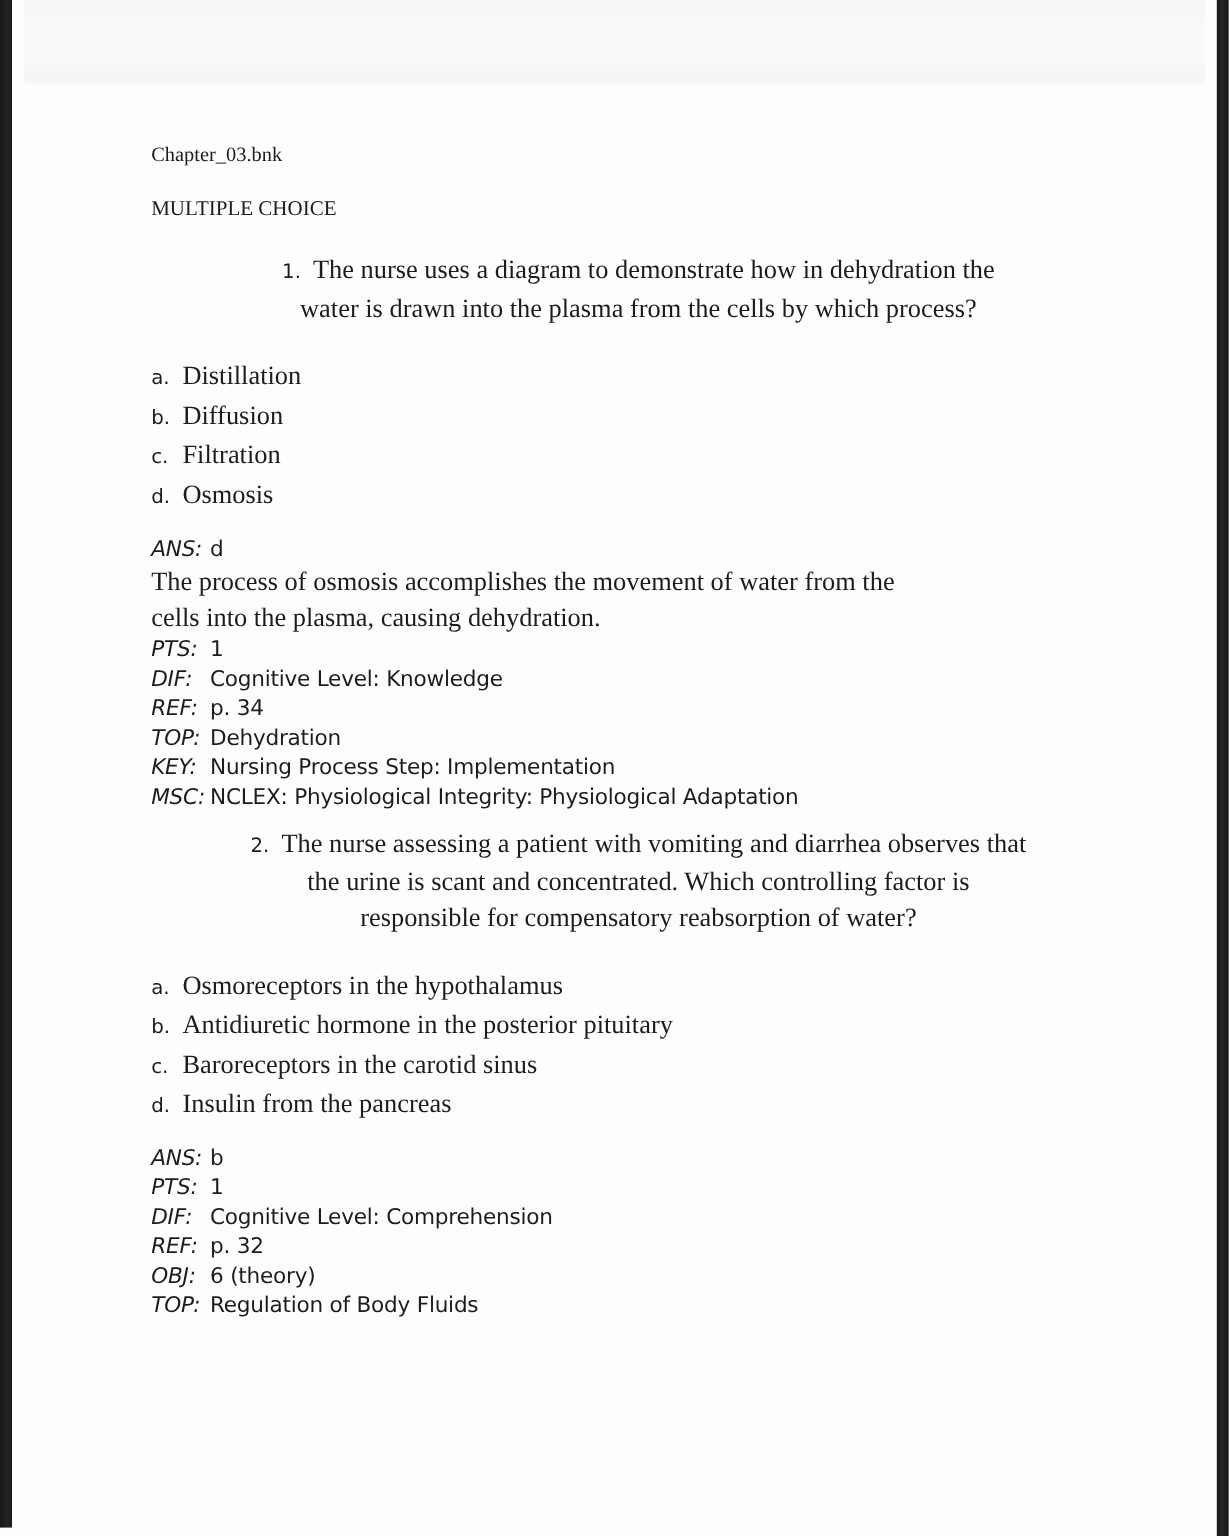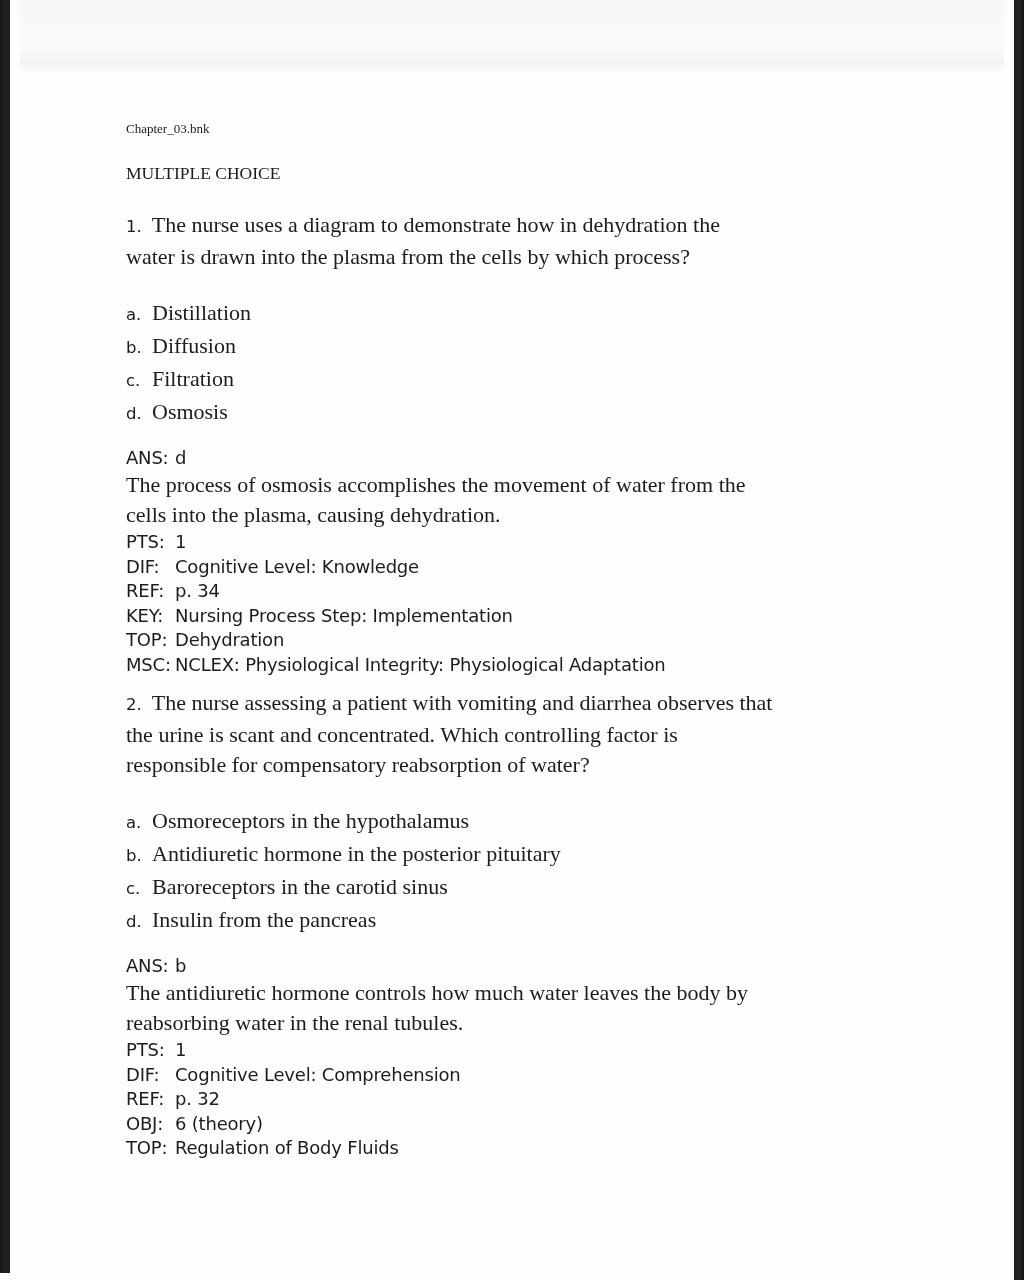--- a/index.html
+++ b/index.html
@@ -59,7 +59,7 @@
   }
 
   .file-title {
-    font-size: 13px;
+    font-size: 17px;
     line-height: 22px;
     margin-bottom: 22px;
   }

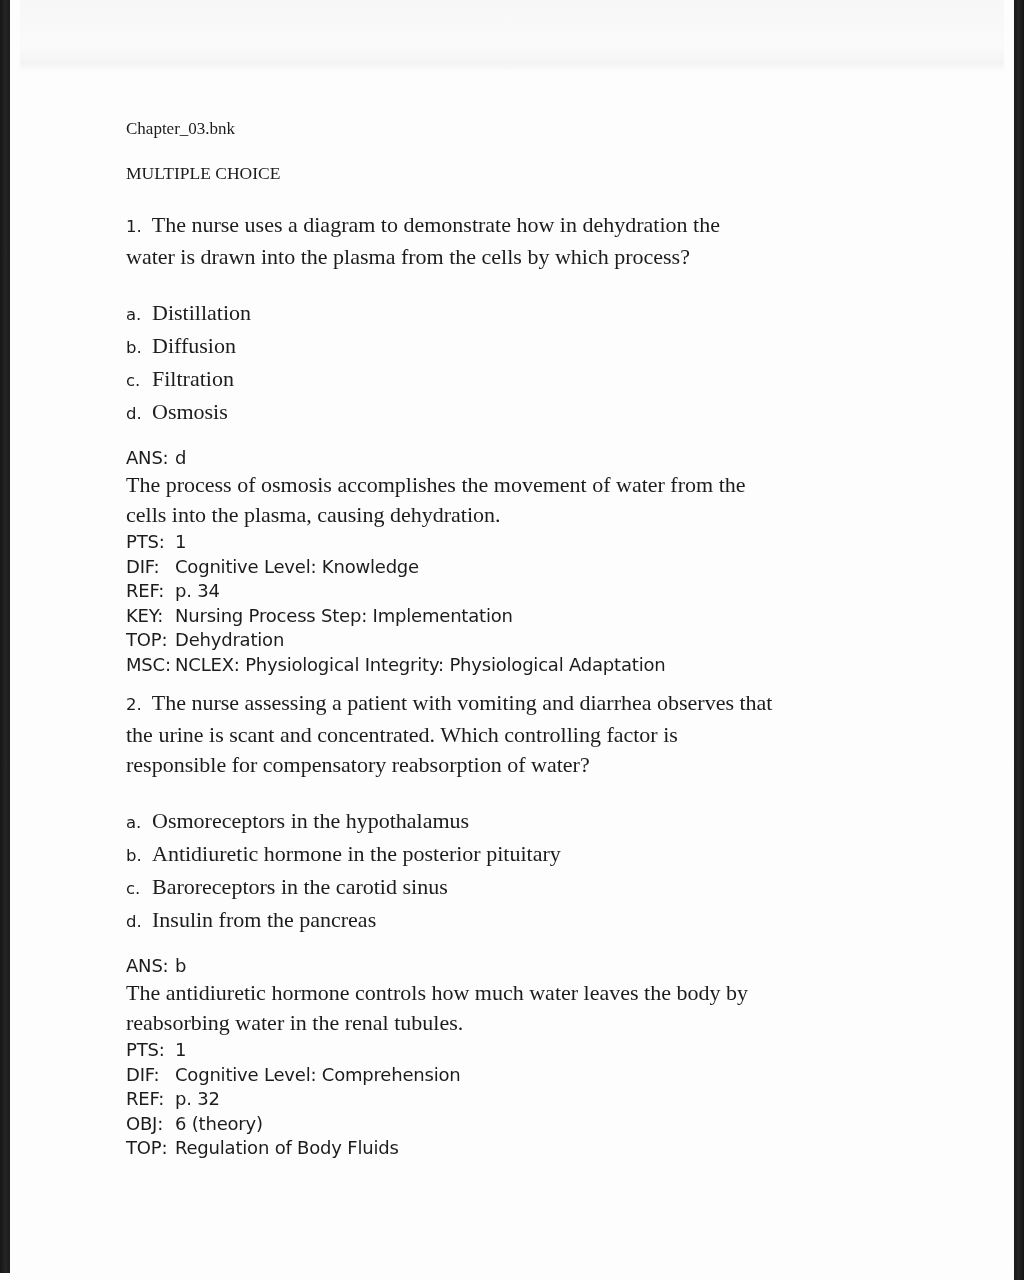--- a/index.html
+++ b/index.html
@@ -75,6 +75,7 @@
     font-size: 22px;
     line-height: 30px;
     margin-bottom: 25px;
+    text-align: center;
   }
   .qnum {
     font-family: "DejaVu Sans", "Liberation Sans", sans-serif;

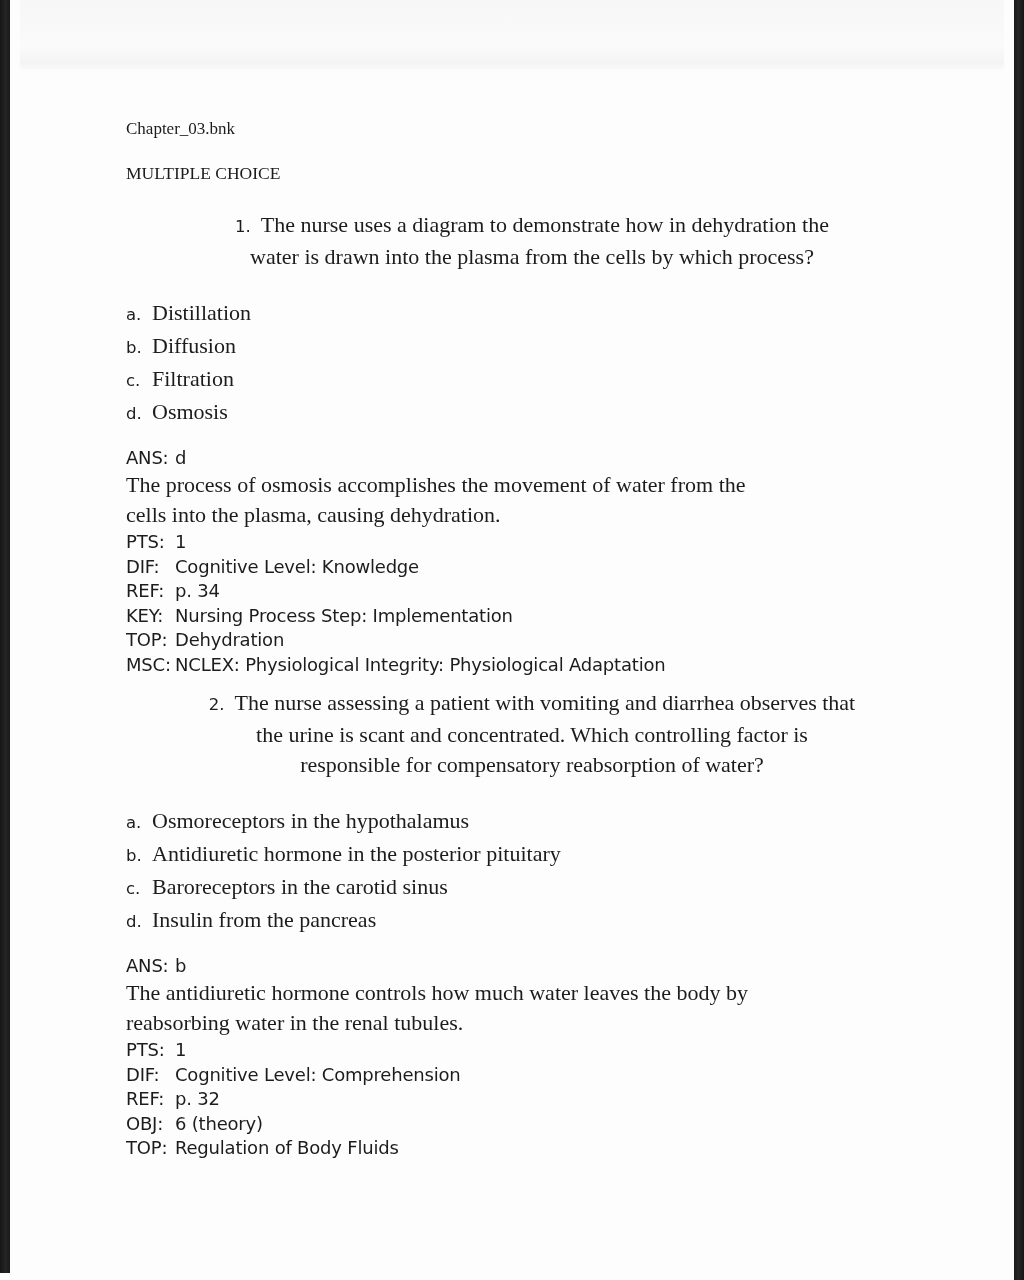--- a/index.html
+++ b/index.html
@@ -111,6 +111,7 @@
   .ans-label, .meta-label {
     display: inline-block;
     width: 49px;
+    font-style: italic;
   }
   .feedback {
     font-size: 22px;

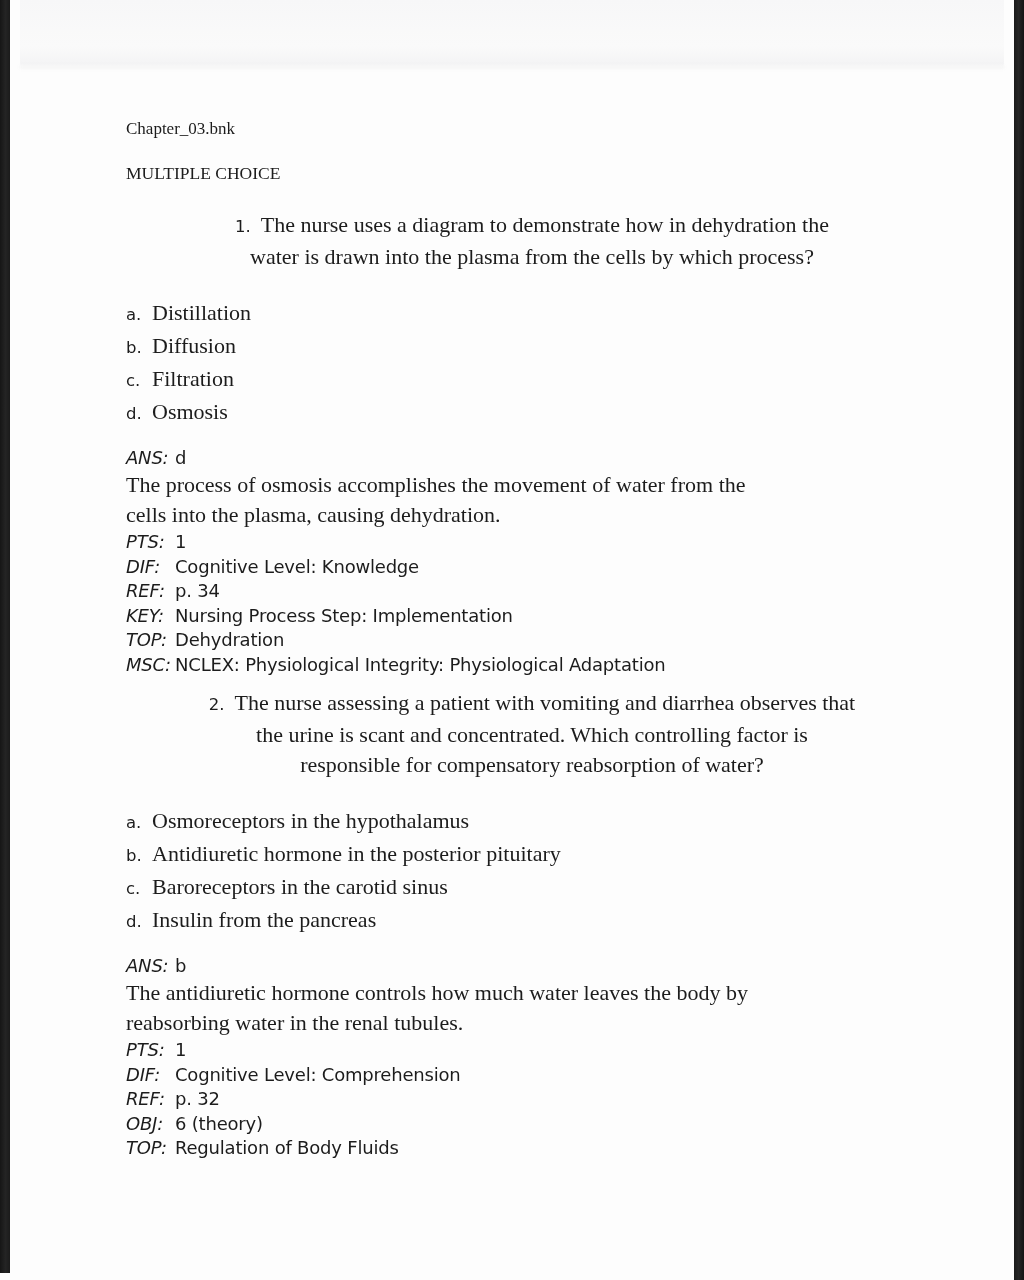--- a/index.html
+++ b/index.html
@@ -183,10 +183,10 @@
           <span class="meta-label">REF:</span><span>p. 34</span>
         </div>
         <div class="meta-row">
+          <span class="meta-label">TOP:</span><span>Dehydration</span>
+        </div>
+        <div class="meta-row">
           <span class="meta-label">KEY:</span><span>Nursing Process Step: Implementation</span>
-        </div>
-        <div class="meta-row">
-          <span class="meta-label">TOP:</span><span>Dehydration</span>
         </div>
         <div class="meta-row">
           <span class="meta-label">MSC:</span><span>NCLEX: Physiological Integrity: Physiological Adaptation</span>

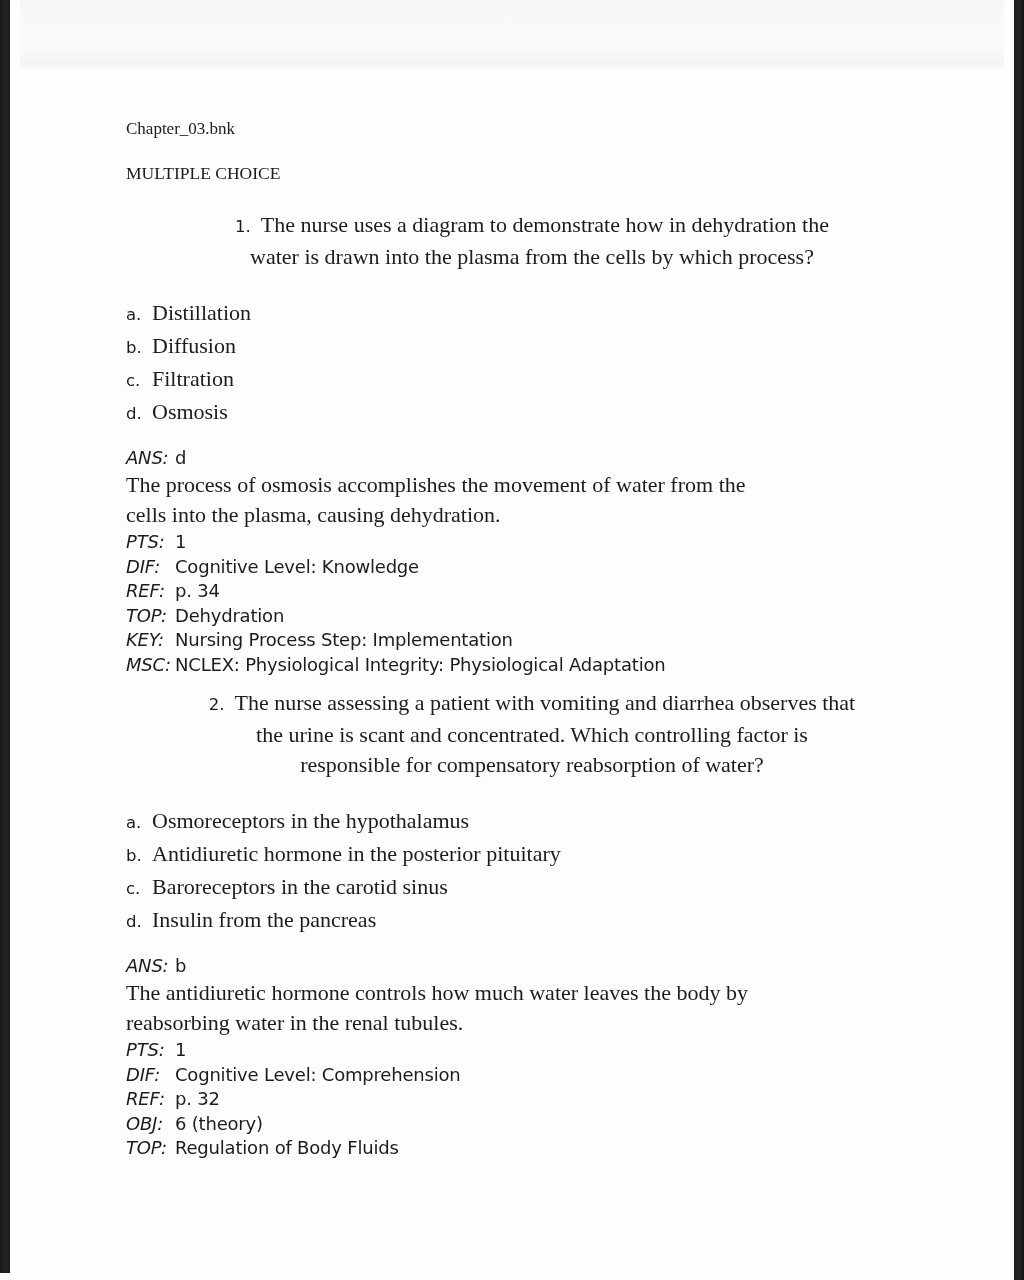--- a/index.html
+++ b/index.html
@@ -221,8 +221,6 @@
       <div class="ans-line">
         <span class="ans-label">ANS:</span><span class="ans-value">b</span>
       </div>
-      <div class="feedback">The antidiuretic hormone controls how much water leaves the body by
-reabsorbing water in the renal tubules.</div>
       <div class="meta-lines">
         <div class="meta-row">
           <span class="meta-label">PTS:</span><span>1</span>

